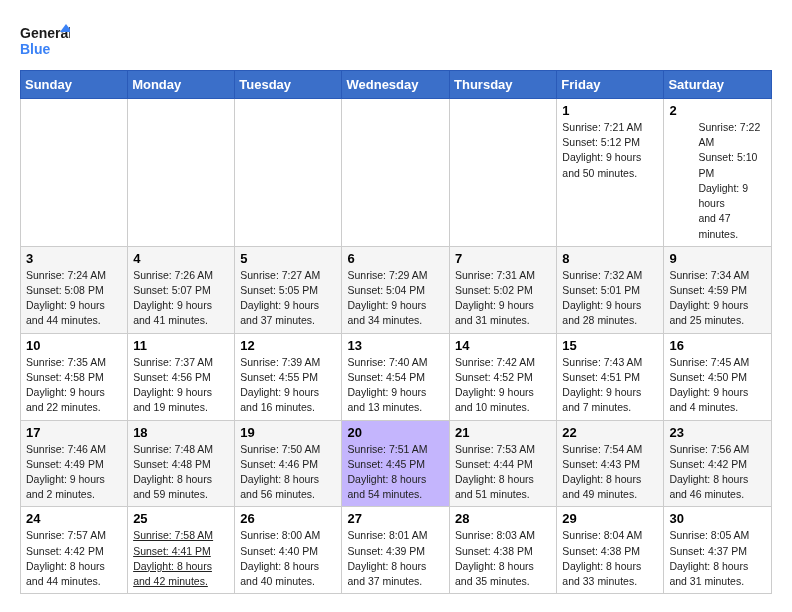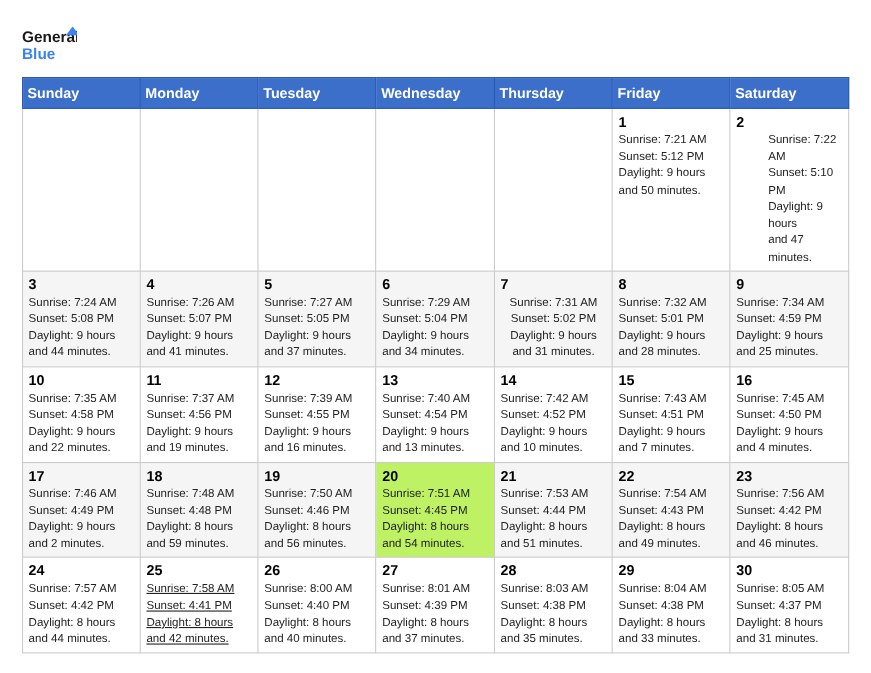--- a/index.html
+++ b/index.html
@@ -155,7 +155,7 @@
         </td>
         <td style="background: rgb(245, 245, 245);">
           <div class="day-num">7</div>
-          <div class="day-info" style="white-space: pre-line; text-align: center;">Sunrise: 7:31 AM
+          <div class="day-info" style="white-space: pre-line;">Sunrise: 7:31 AM
 Sunset: 5:02 PM
 Daylight: 9 hours
 and 31 minutes.</div>

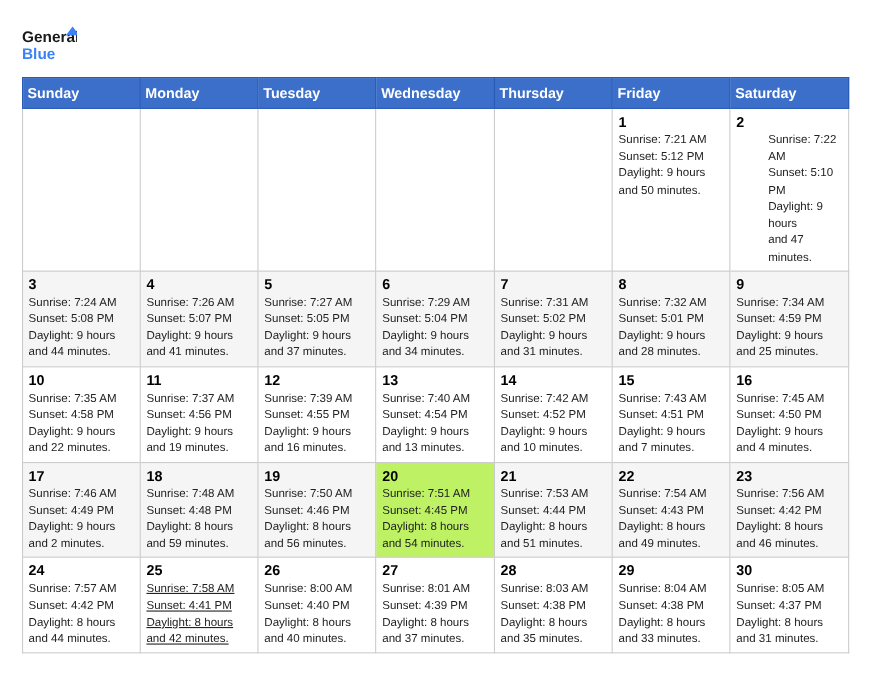--- a/index.html
+++ b/index.html
@@ -248,7 +248,7 @@
 Daylight: 8 hours
 and 56 minutes.</div>
         </td>
-        <td style="background: #bef264;">
+        <td style="background: #c4b5fd;">
           <div class="day-num">20</div>
           <div class="day-info" style="white-space: pre-line;">Sunrise: 7:51 AM
 Sunset: 4:45 PM

